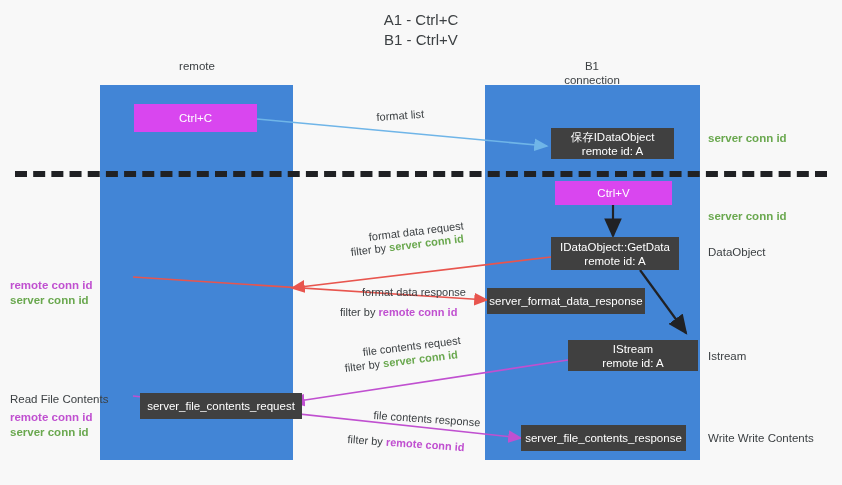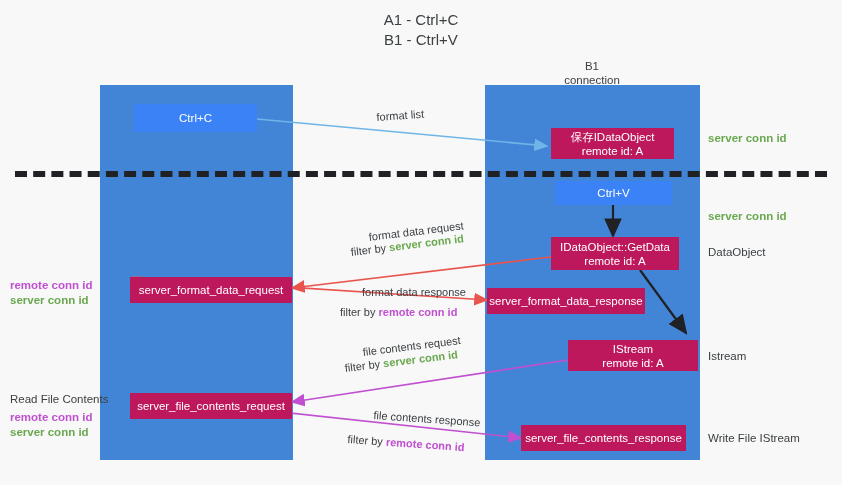--- a/index.html
+++ b/index.html
@@ -103,6 +103,7 @@
   </div>
 
   <div class="col-header" style="left:107px; top:59px;">
+    <div>remote</div>
   </div>
   <div class="col-header" style="left:502px; top:59px;">
     <div>B1</div>

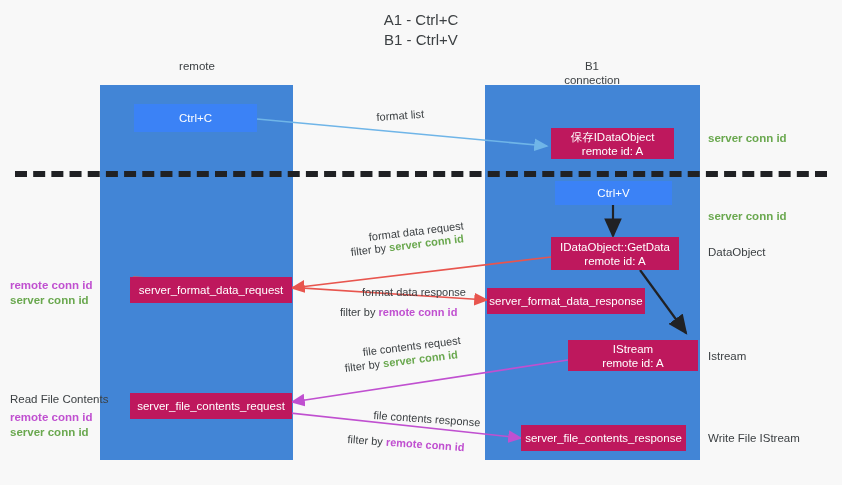--- a/index.html
+++ b/index.html
@@ -54,7 +54,7 @@
     align-items: center;
     justify-content: center;
   }
-  .node.green { background: #3b82f6; }
+  .node.green { background: #d946ef; }
   .node.orange { background: #be185d; }
 
   .side-label {

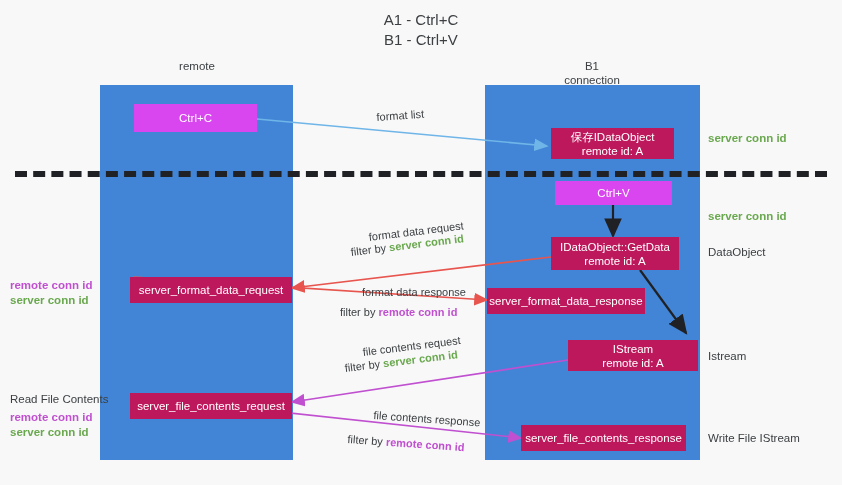--- a/index.html
+++ b/index.html
@@ -55,7 +55,7 @@
     justify-content: center;
   }
   .node.green { background: #d946ef; }
-  .node.orange { background: #be185d; }
+  .node.orange { background: #404040; }
 
   .side-label {
     position: absolute;

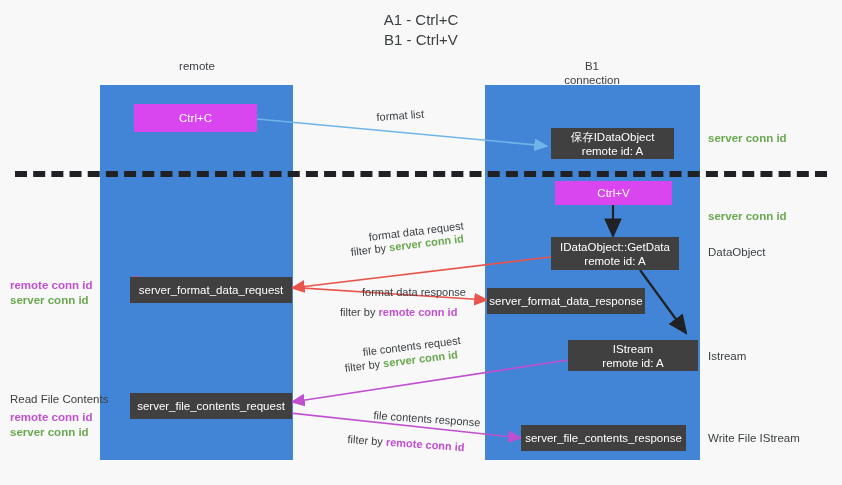--- a/index.html
+++ b/index.html
@@ -150,9 +150,6 @@
     <span>Ctrl+C</span>
   </div>
 
-  <div class="node orange" style="left:130px; top:277px; width:162px; height:26px;">
-    <span>server_format_data_request</span>
-  </div>
 
   <div class="node orange" style="left:130px; top:393px; width:162px; height:26px;">
     <span>server_file_contents_request</span>

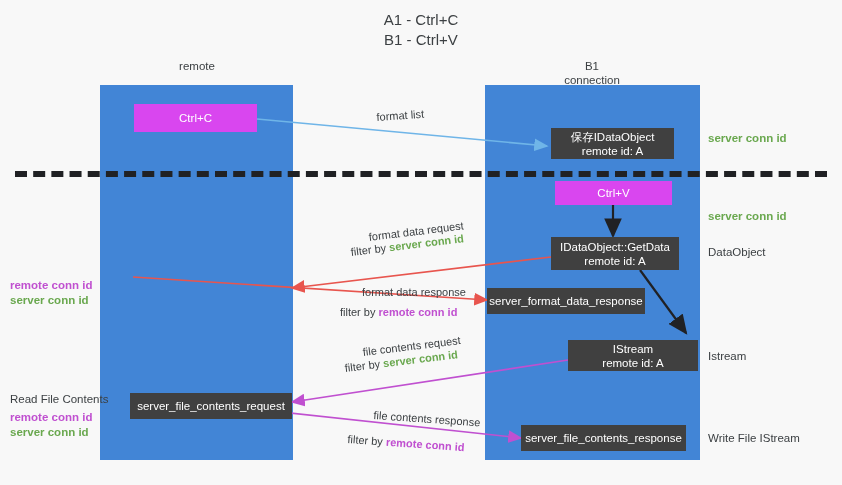--- a/index.html
+++ b/index.html
@@ -151,7 +151,7 @@
   </div>
 
 
-  <div class="node orange" style="left:130px; top:393px; width:162px; height:26px;">
+  <div class="node orange" style="left:140px; top:393px; width:162px; height:26px;">
     <span>server_file_contents_request</span>
   </div>
 

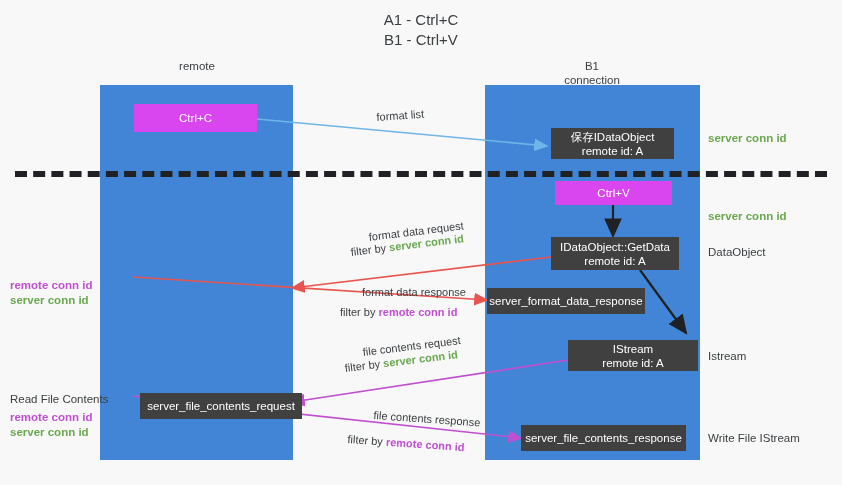--- a/index.html
+++ b/index.html
@@ -190,7 +190,7 @@
 
   <div class="side-label" style="left:708px; top:349px;">Istream</div>
 
-  <div class="side-label" style="left:708px; top:431px;">Write File IStream</div>
+  <div class="side-label" style="left:708px; top:431px;">Write Write Contents</div>
 
   <div class="side-label magenta-txt" style="left:10px; top:278px;">remote conn id</div>
   <div class="side-label green-txt" style="left:10px; top:293px;">server conn id</div>

